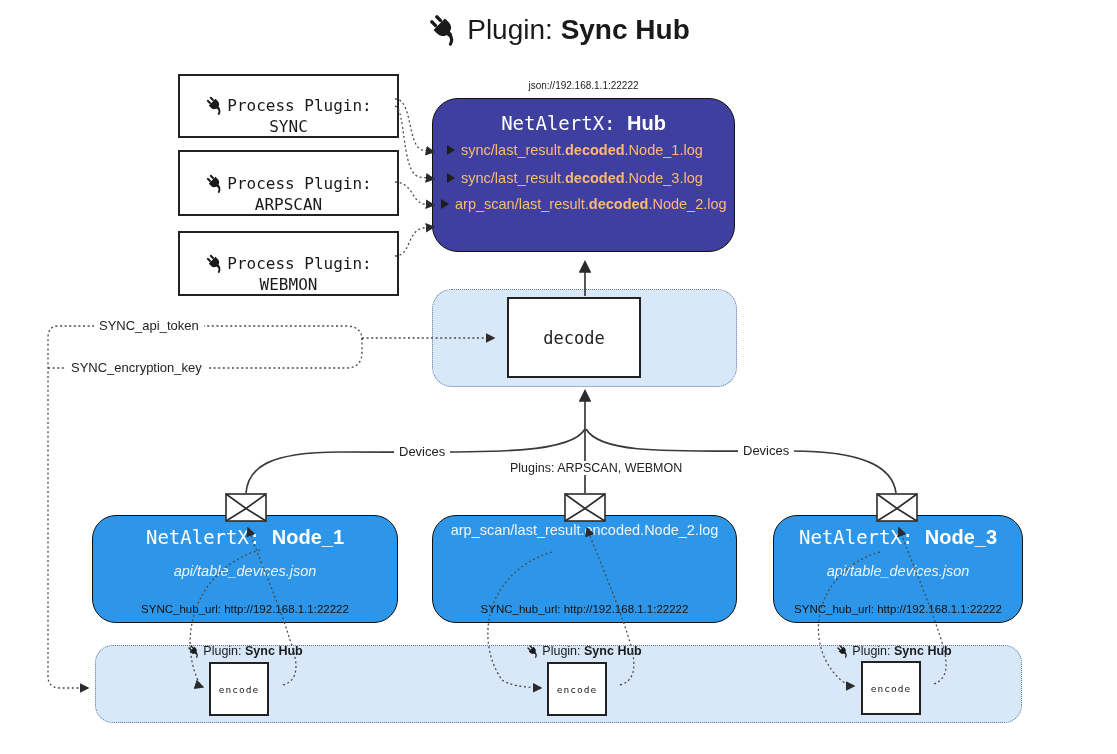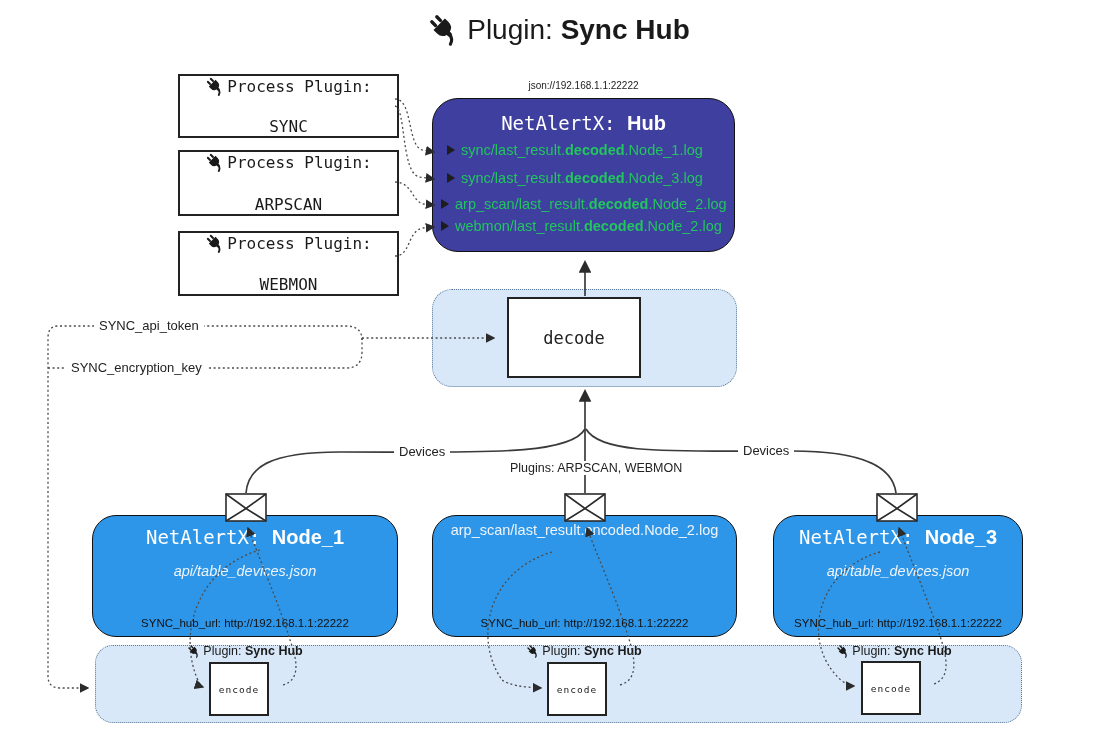--- a/index.html
+++ b/index.html
@@ -16,7 +16,7 @@
   
   .pbox{left:178px;width:217px;background:#fff;border:2px solid #222;z-index:2;
         font-family:"DejaVu Sans Mono","Liberation Mono",monospace;font-size:16px;
-        display:flex;flex-direction:column;align-items:center;justify-content:space-between;gap:2px;}
+        display:flex;flex-direction:column;align-items:center;justify-content:flex-end;gap:2px;}
   .pbox .row1{display:flex;align-items:center;gap:2px;}
   .pbox .plug{width:20px;height:20px;}
 

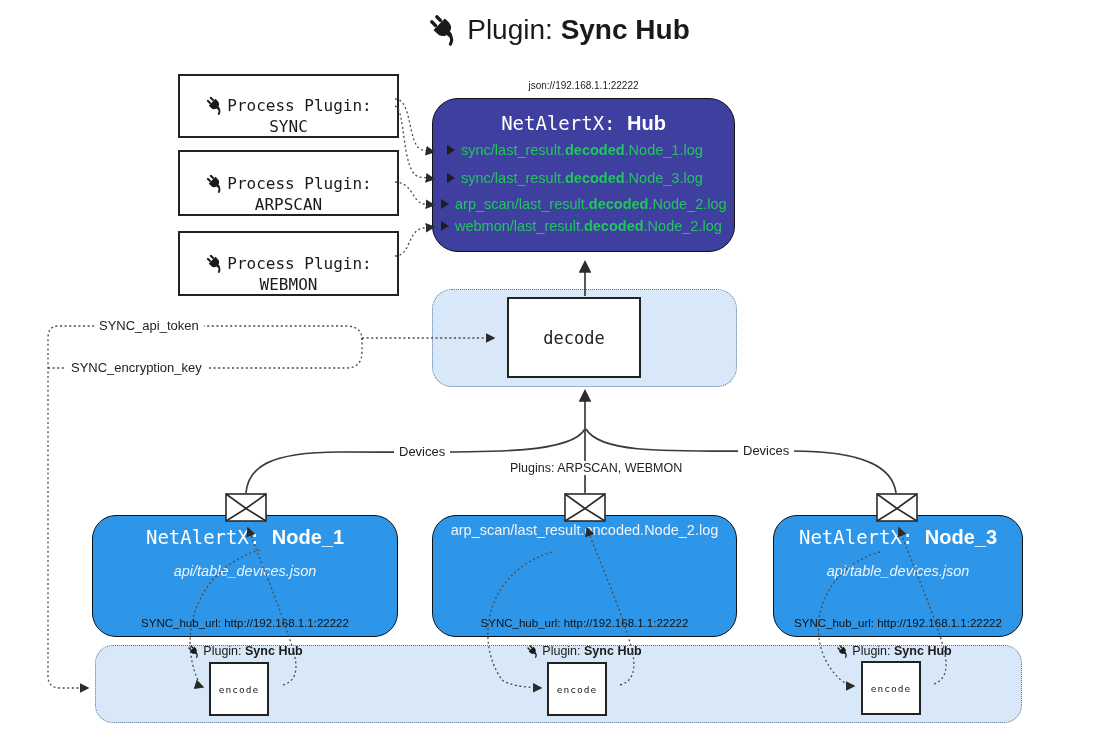--- a/index.html
+++ b/index.html
@@ -27,7 +27,7 @@
   .hub-title{margin-top:13px;text-align:center;color:#fff;
              font-family:"DejaVu Sans Mono","Liberation Mono",monospace;font-size:19px;}
   .hub-title b,.node-title b{font-family:"Liberation Sans",sans-serif;font-weight:700;font-size:20px;}
-  .hub-log{position:relative;margin:5px 6px 0 10px;padding-left:12px;color:#22c55e;
+  .hub-log{position:relative;margin:5px 6px 0 10px;padding-left:12px;color:#fdba74;
            font-size:14.5px;line-height:21px;white-space:nowrap;}
   .hub-log .tri{position:absolute;left:-2px;top:5px;width:0;height:0;
                 border-left:8px solid #1d1d1d;border-top:5px solid transparent;border-bottom:5px solid transparent;}

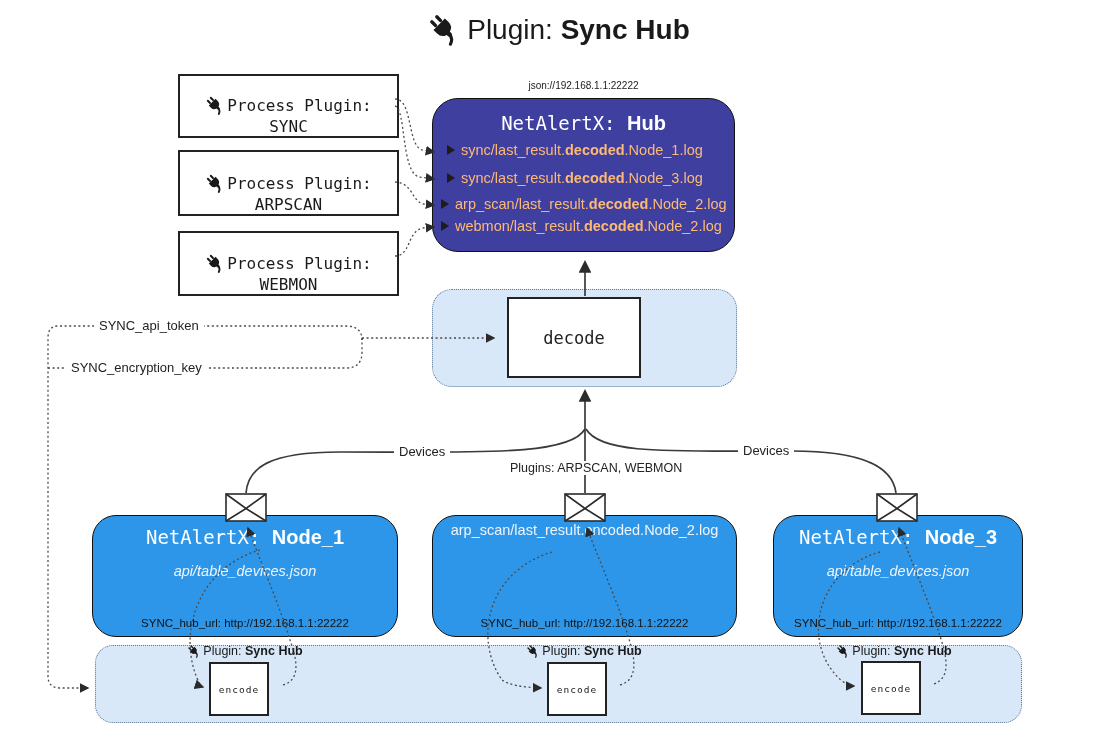--- a/index.html
+++ b/index.html
@@ -121,7 +121,6 @@
     <div class="hub-log" style="margin-left:16px;"><span class="tri"></span><span>sync/last_result.</span><span class="bd">decoded</span><span>.Node_1.log</span></div>
     <div class="hub-log" style="margin-left:16px;margin-top:7px;"><span class="tri"></span><span>sync/last_result.</span><span class="bd">decoded</span><span>.Node_3.log</span></div>
     <div class="hub-log"><span class="tri"></span><span>arp_scan/last_result.</span><span class="bd">decoded</span><span>.Node_2.log</span></div>
-    <div class="hub-log" style="margin-top:1px;"><span class="tri"></span><span>webmon/last_result.</span><span class="bd">decoded</span><span>.Node_2.log</span></div>
   </div>
 
   <div class="abs panel decode-strip"></div>

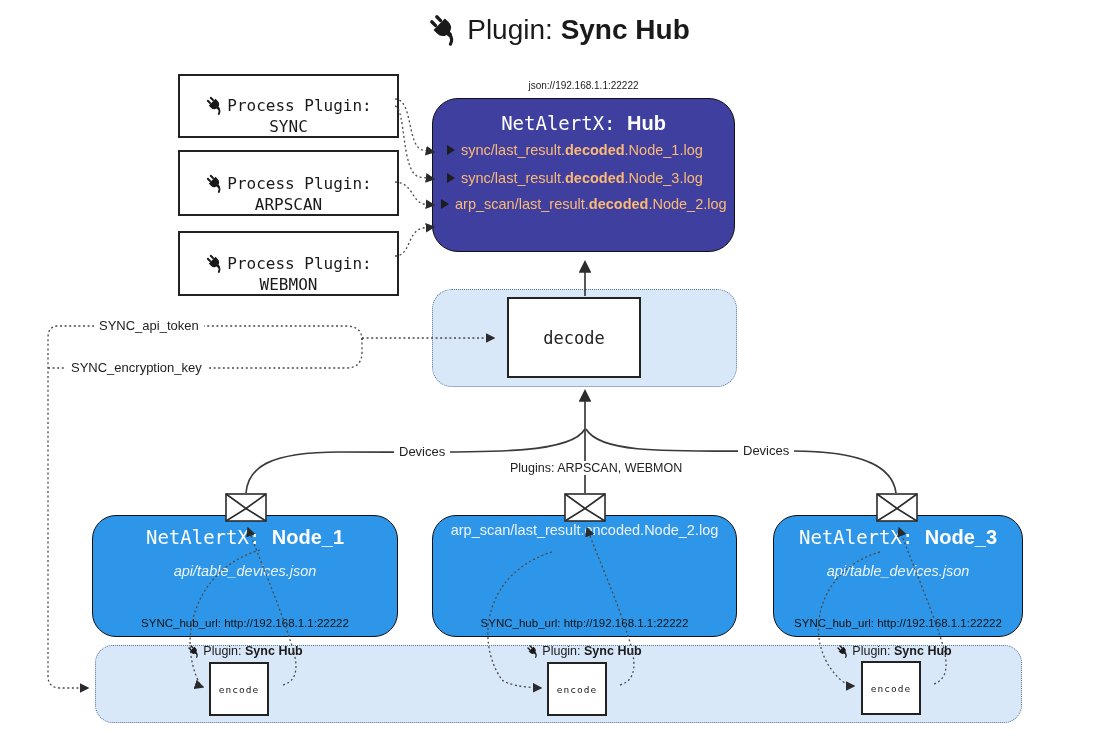--- a/index.html
+++ b/index.html
@@ -41,7 +41,7 @@
   .decode-box{left:507px;top:297px;width:134px;height:81px;font-size:17px;}
 
   
-  .node{background:#2e96e8;border:1.6px solid #111;border-radius:24px;z-index:2;box-sizing:border-box;top:515px;height:122px;}
+  .node{background:#2e96e8;border:1.6px solid #111;border-radius:24px;z-index:2;box-sizing:border-box;top:515px;height:108px;}
   .node-title{margin-top:10px;text-align:center;color:#fff;
               font-family:"DejaVu Sans Mono","Liberation Mono",monospace;font-size:19px;white-space:nowrap;}
   .node-file{text-align:center;color:#eef4fb;font-size:14.5px;margin-top:6px;white-space:nowrap;}

